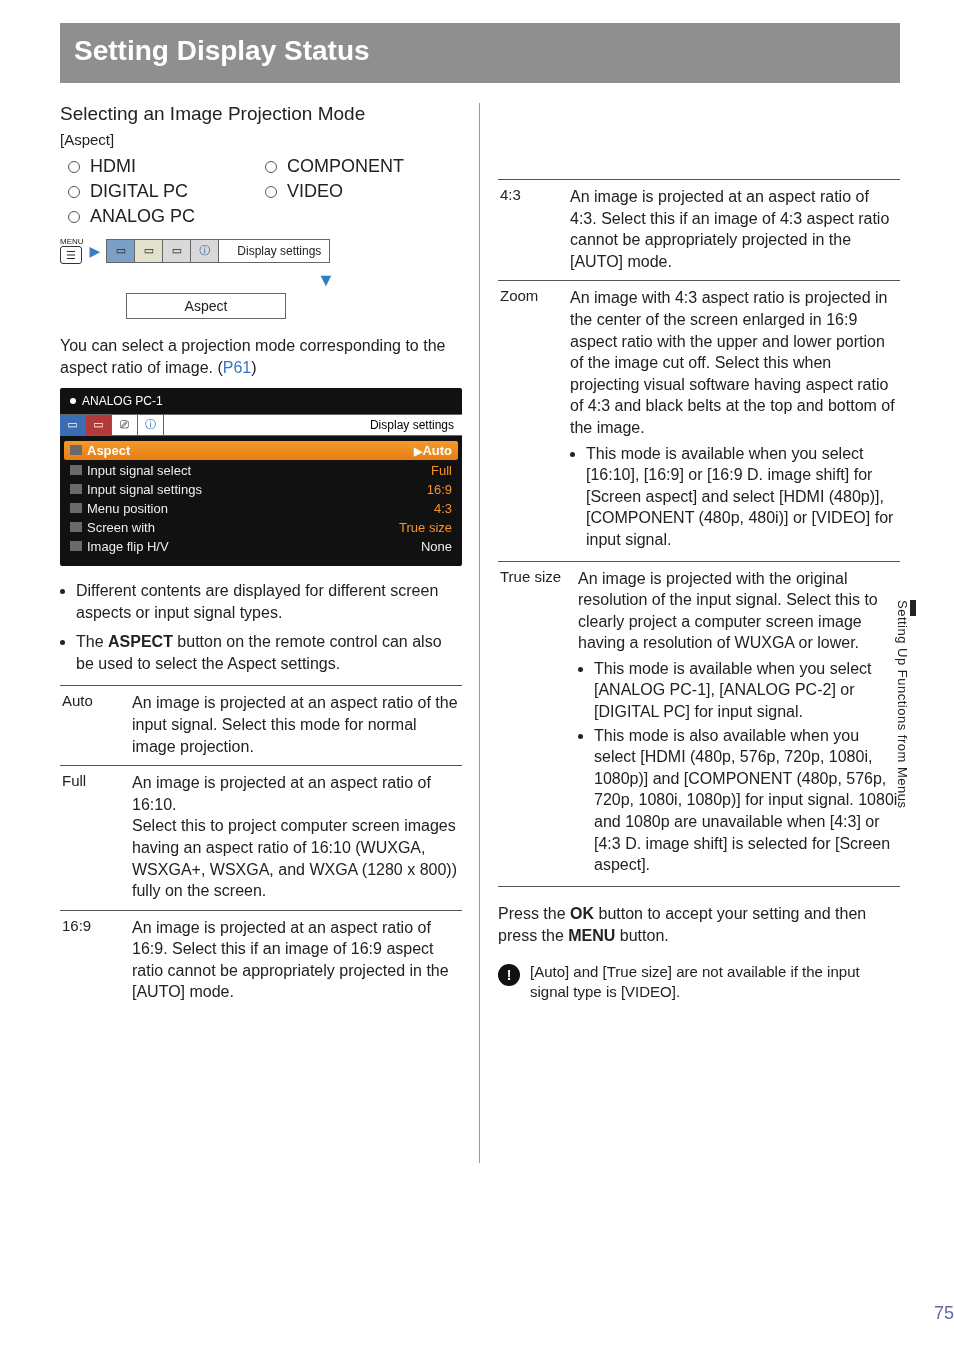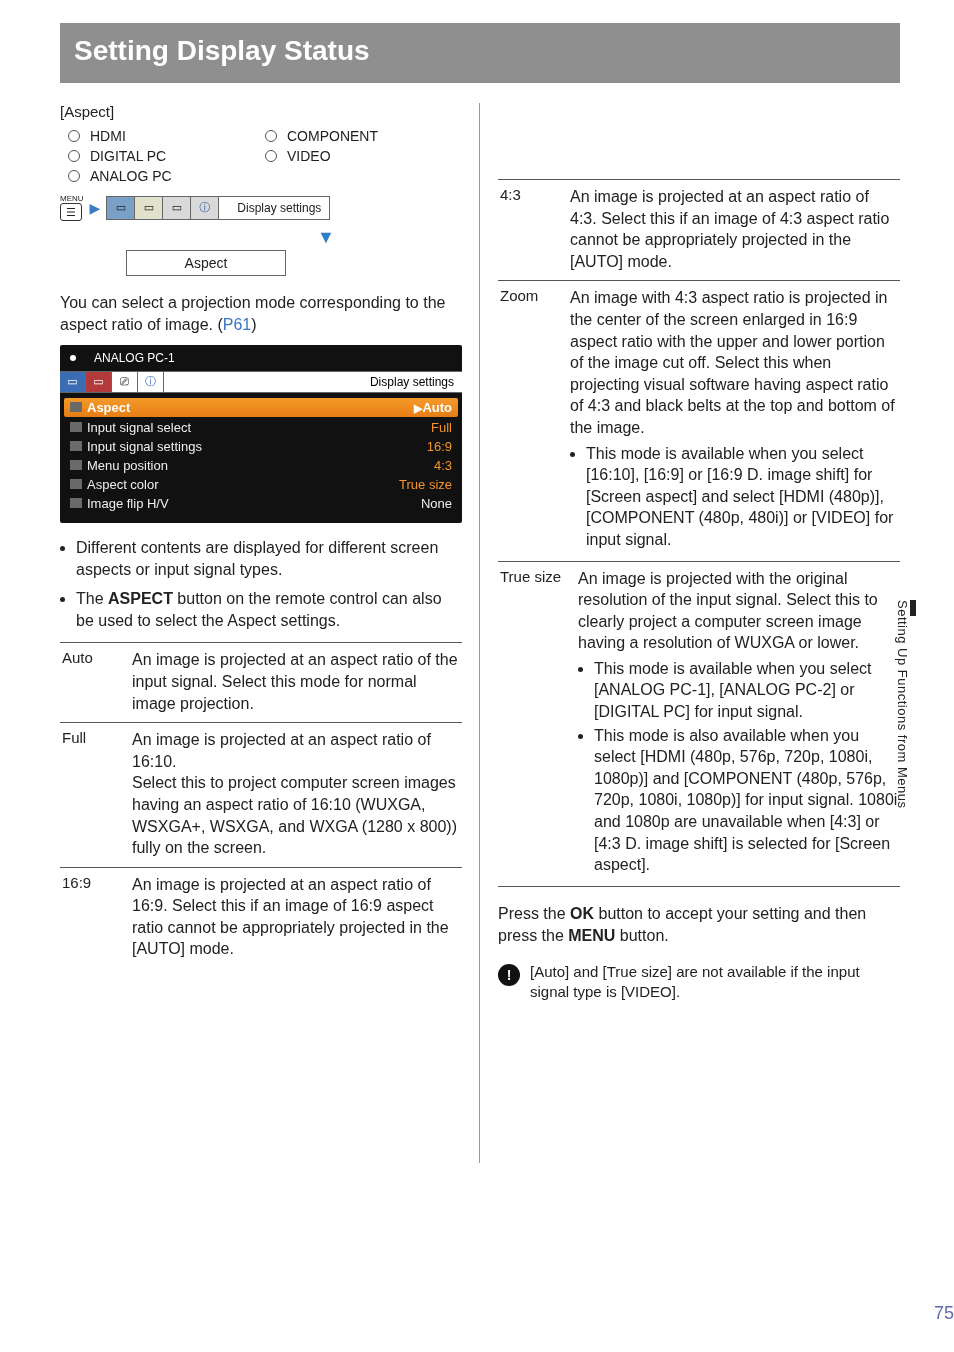--- a/index.html
+++ b/index.html
@@ -68,6 +68,7 @@
   <div class="columns">
 
     <div class="col col-left">
+      <div class="sub-h">Selecting an Image Projection Mode</div>
       <div class="bracket">[Aspect]</div>
 
       <div class="radio-grid">

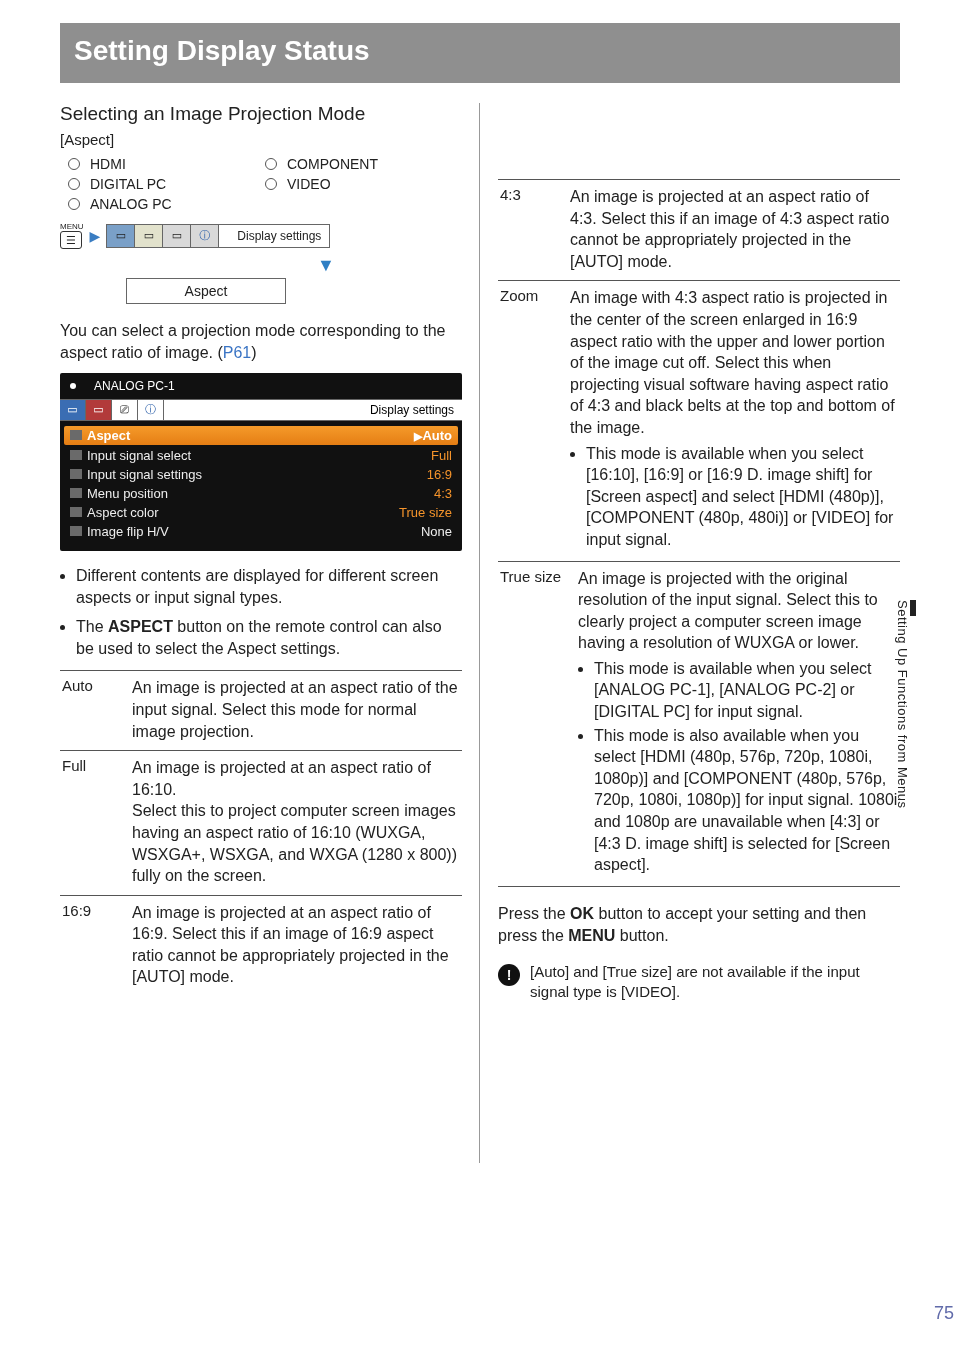--- a/index.html
+++ b/index.html
@@ -11,7 +11,7 @@
   .col-left::after { content:""; position:absolute; top:0; right:-18px; width:1px; height:1060px; background:#999; }
   .sub-h { font-size: 19px; margin-bottom: 6px; }
   .bracket { font-size: 15px; margin-bottom: 8px; }
-  .radio-grid { display: grid; grid-template-columns: 1fr 1fr; row-gap: 4px; font-size: 14px; margin-bottom: 10px; margin-left: 8px; }
+  .radio-grid { display: grid; grid-template-columns: 1fr 1fr; row-gap: 4px; font-size: 18px; margin-bottom: 10px; margin-left: 8px; }
   .radio-item { display: flex; align-items: center; gap: 10px; }
   .radio { width: 12px; height: 12px; border: 1px solid #555; border-radius: 50%; }
   .menu-path { display: flex; align-items: center; gap: 6px; margin: 8px 0 6px 0; }

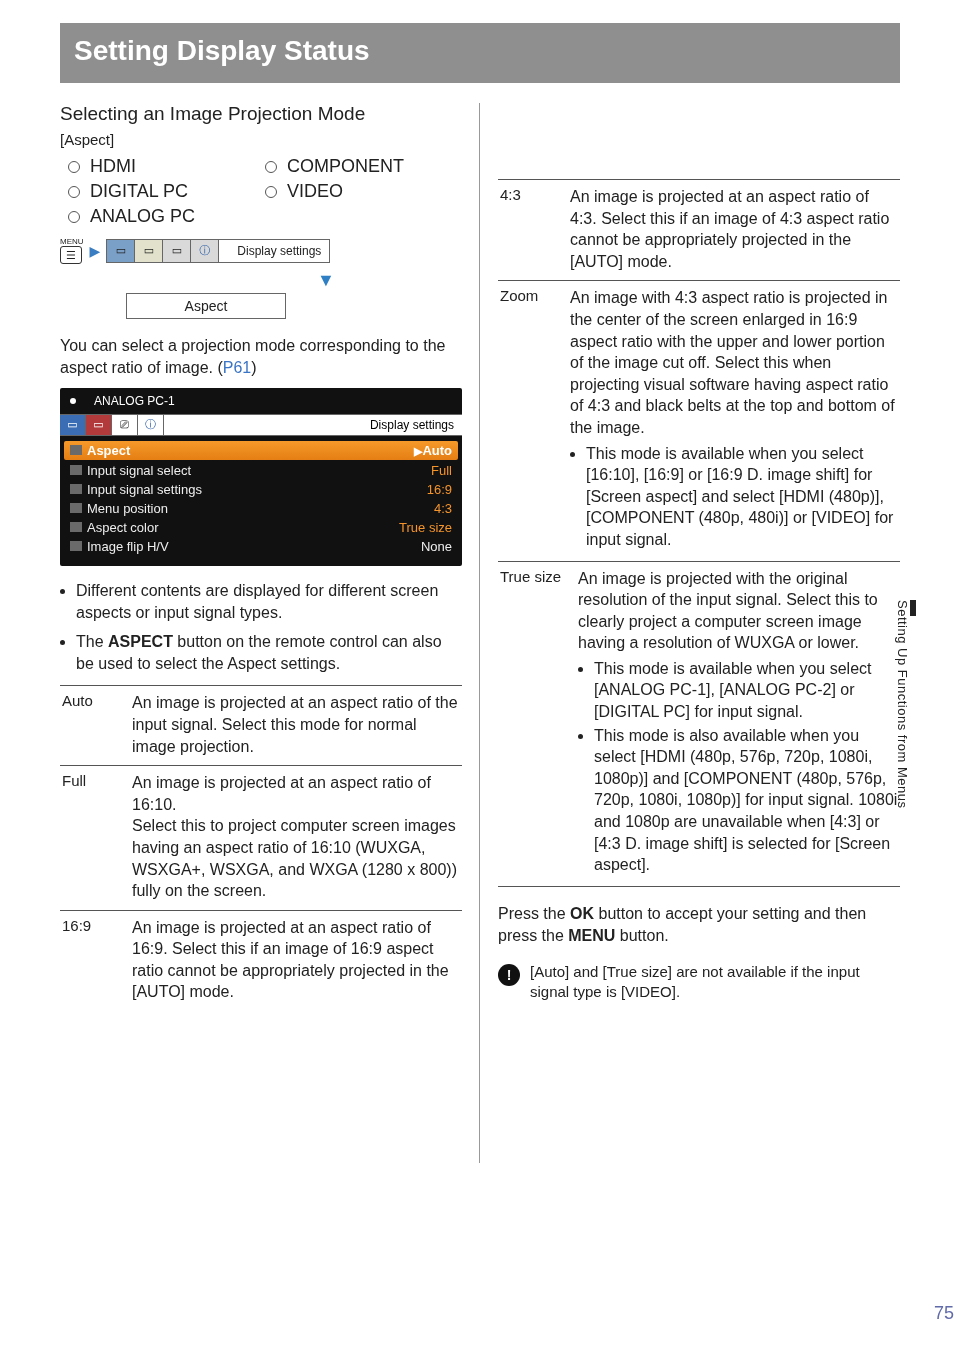--- a/index.html
+++ b/index.html
@@ -30,7 +30,7 @@
   .para { font-size:16px; line-height:1.4; margin-bottom:8px; }
   .link { color:#3a74c4; }
   .osd { background:#111; color:#eee; font-size:13px; border-radius:2px; margin-bottom:14px; }
-  .osd-title { padding:6px 10px; color:#fff; font-size:12px; display:flex; align-items:center; gap:18px; }
+  .osd-title { padding:6px 10px; color:#fff; font-size:12px; display:flex; align-items:center; gap:6px; }
   .osd-title .dot{ width:6px; height:6px; background:#fff; border-radius:50%; display:inline-block; }
   .osd-tabs { background:#fff; color:#000; display:flex; align-items:center; border-top:1px solid #666; border-bottom:1px solid #666; height:22px; }
   .osd-tabs .ot{ width:26px; height:100%; display:flex; align-items:center; justify-content:center; border-right:1px solid #666; font-size:11px; }

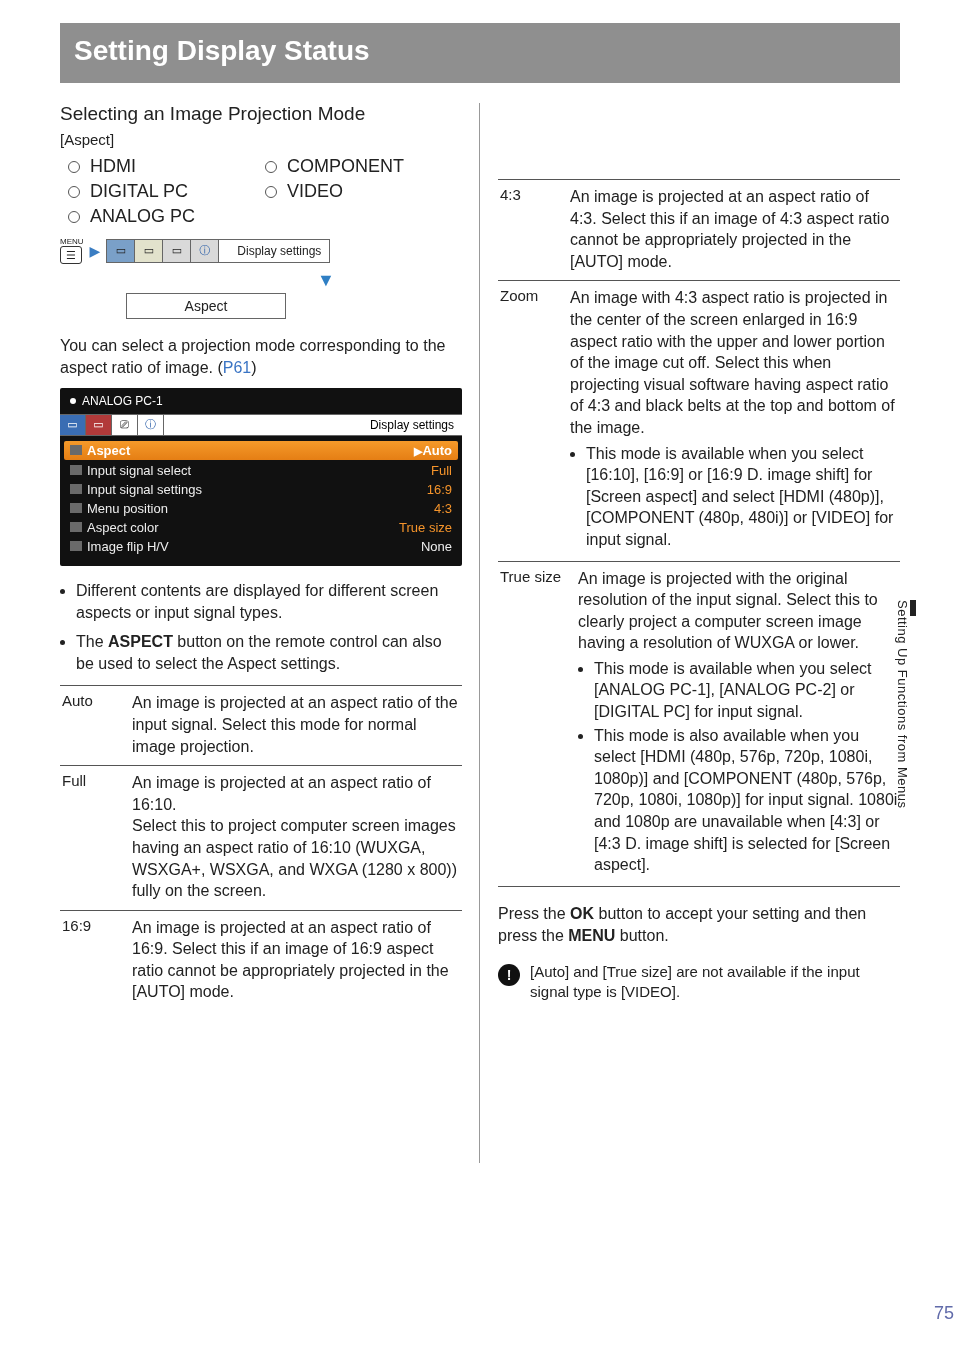--- a/index.html
+++ b/index.html
@@ -159,7 +159,7 @@
           <div class="osd-row o">
               <span class="rname">
                 <span class="ricon"></span>
-                <span>Aspect color</span>
+                <span>Screen with</span>
               </span>
               <span class="rlabel">True size</span>
             </div>

